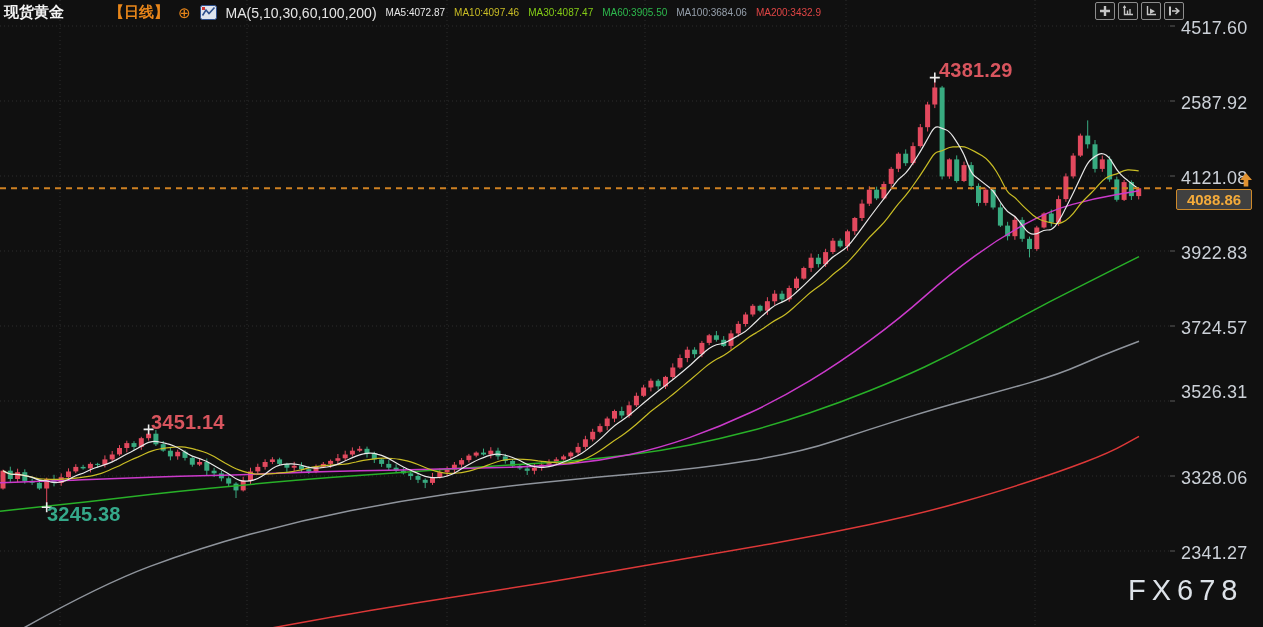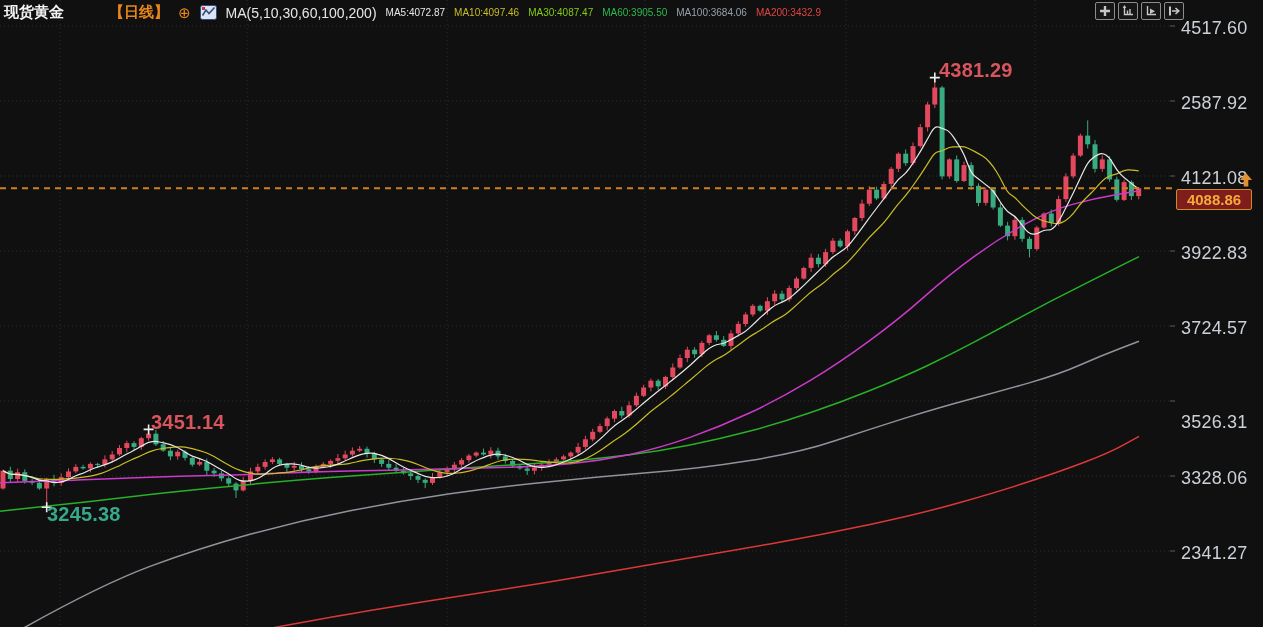--- a/index.html
+++ b/index.html
@@ -27,7 +27,7 @@
   .price-tag{position:absolute;left:1176px;width:80px;z-index:6;}
   .price-arrow{position:absolute;left:63px;top:0;}
   .price-box{position:absolute;left:0;top:17px;width:74px;height:19px;line-height:19px;text-align:center;
-    border:1.5px solid #cf8a2a;border-radius:2px;background:#7f1d1d;color:#f5ab3a;font-weight:bold;font-size:15px;}
+    border:1.5px solid #cf8a2a;border-radius:2px;background:#404040;color:#f5ab3a;font-weight:bold;font-size:15px;}
   
   .watermark{position:absolute;left:1128px;top:574px;font-size:29px;letter-spacing:6px;color:#dde2e8;z-index:3;}
 </style>

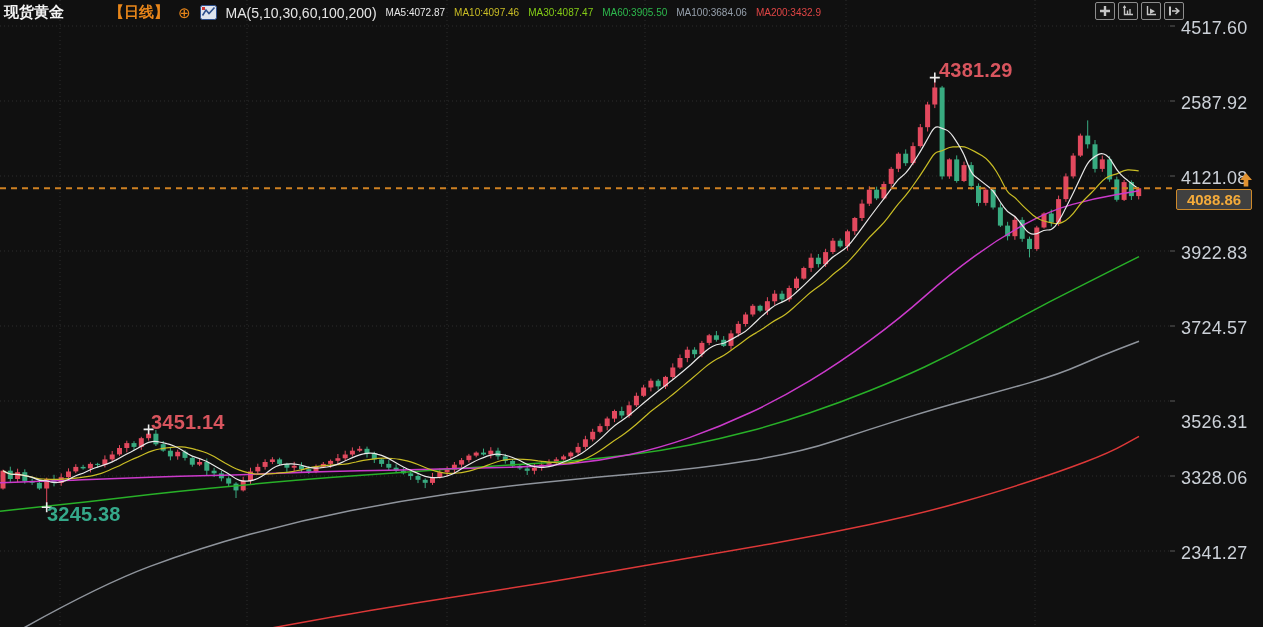--- a/index.html
+++ b/index.html
@@ -438,7 +438,7 @@
       <div class="axlab" style="top: 168.002px;">4121.08</div>
       <div class="axlab" style="top: 242.999px;">3922.83</div>
       <div class="axlab" style="top: 318.001px;">3724.57</div>
-      <div class="axlab" style="top: 412px;">3526.31</div>
+      <div class="axlab" style="top: 382px;">3526.31</div>
       <div class="axlab" style="top: 467.999px;">3328.06</div>
       <div class="axlab" style="top: 543px;">2341.27</div>
     </div>

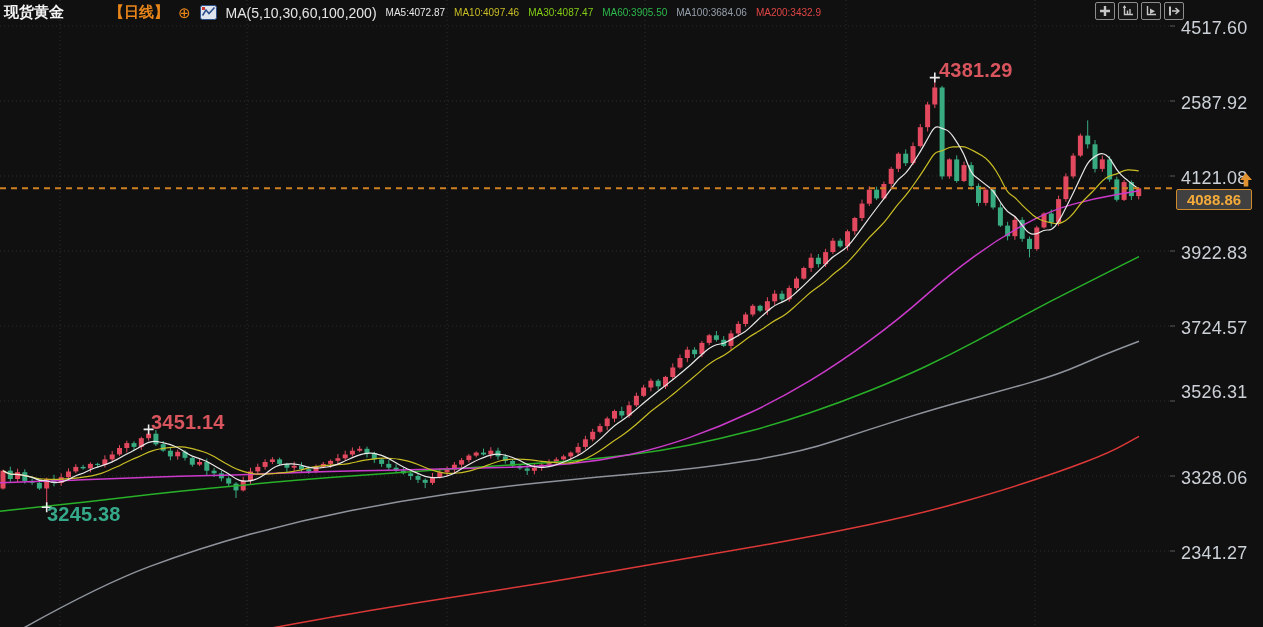--- a/index.html
+++ b/index.html
@@ -456,6 +456,7 @@
     <div class="price-box">4088.86</div>
   </div>
 
+  <div class="watermark">FX678</div>
 
 </div>
 

